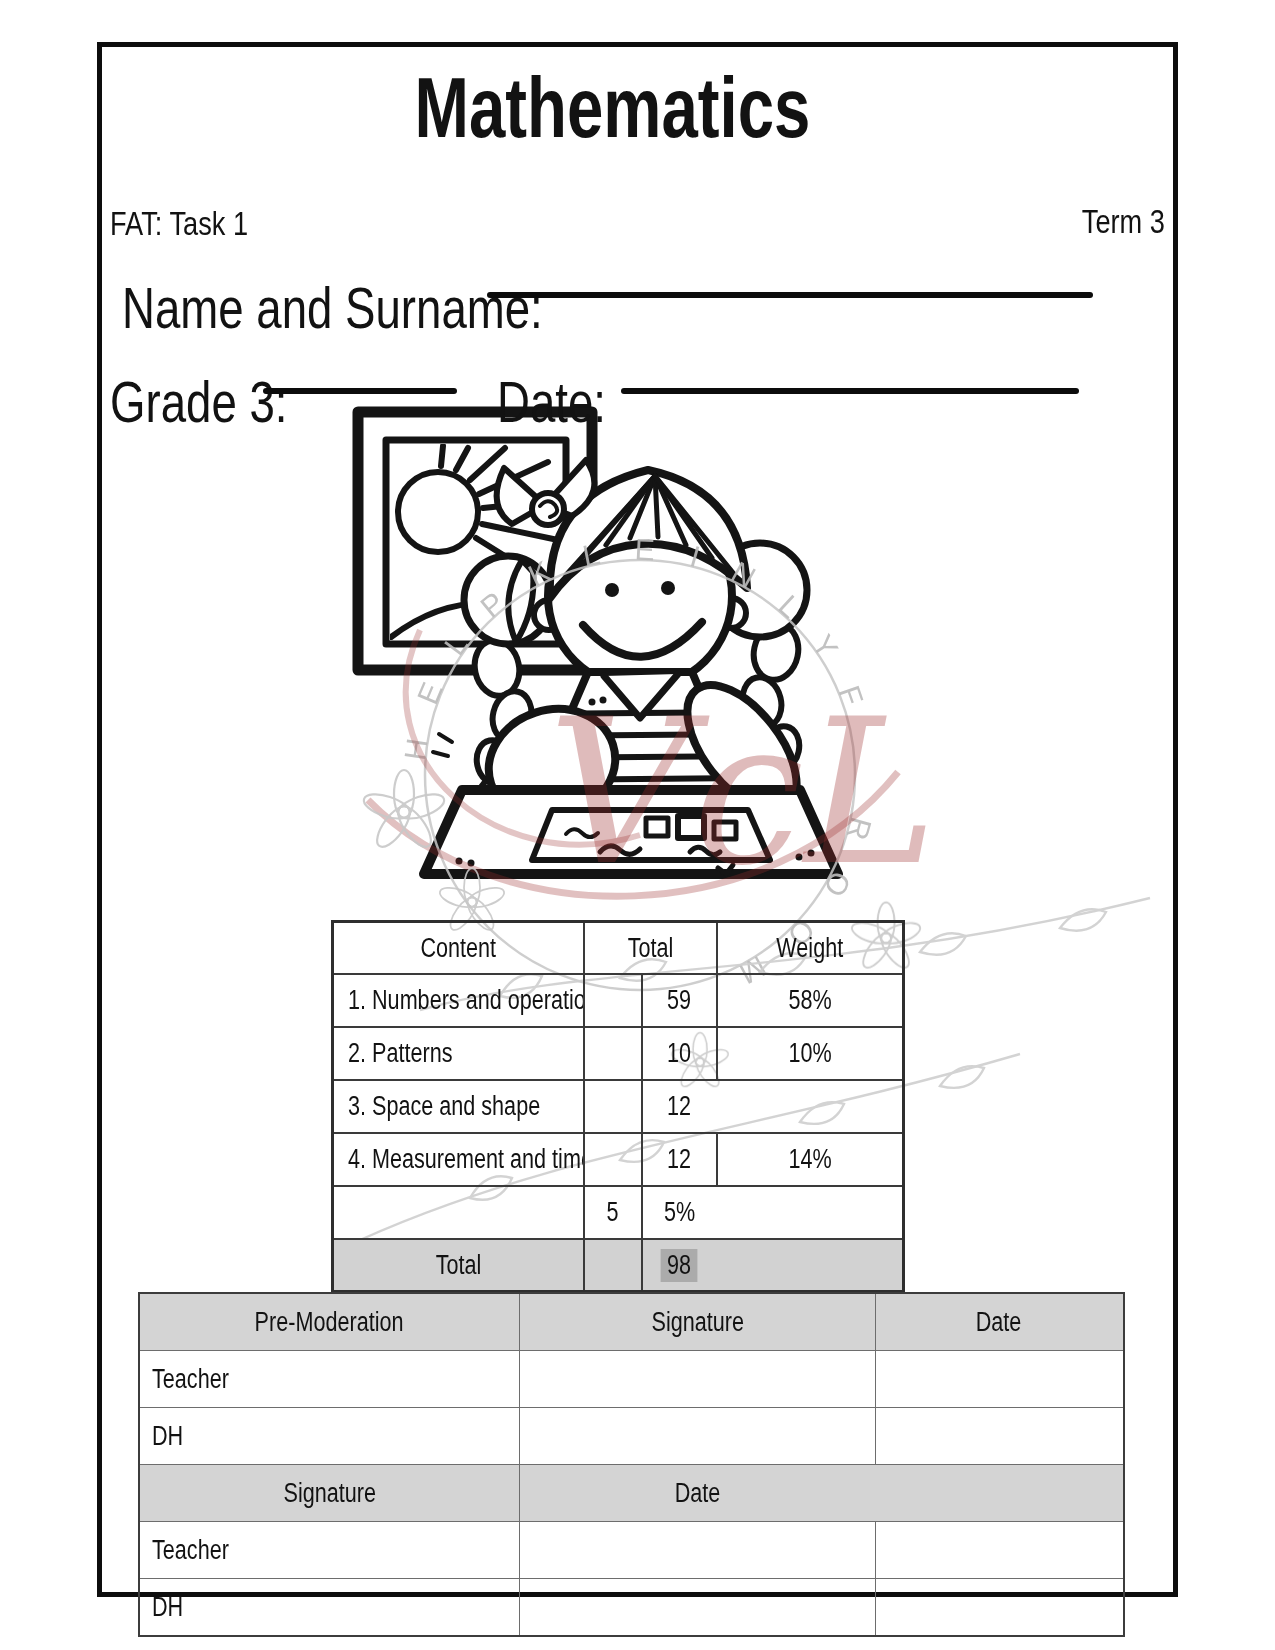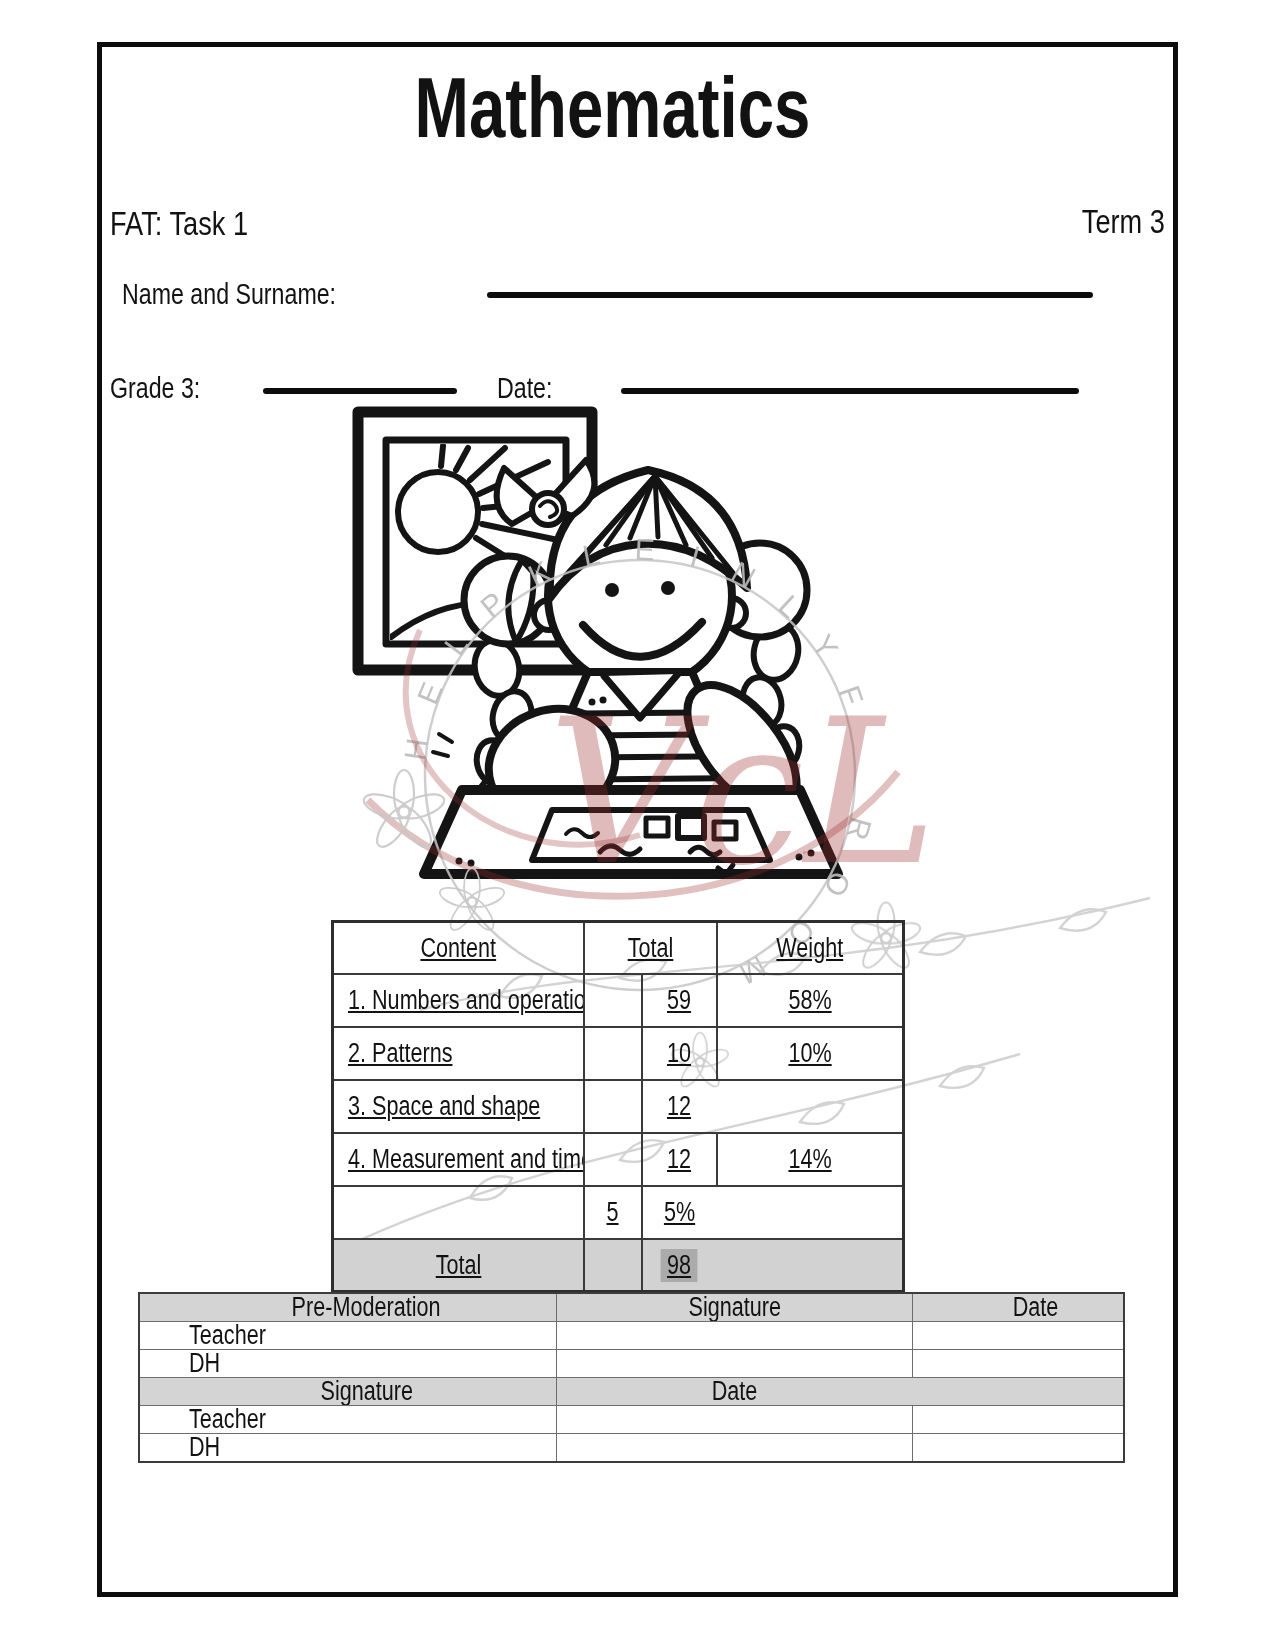--- a/index.html
+++ b/index.html
@@ -20,7 +20,7 @@
   .lbl { display:inline-block; white-space:nowrap; line-height:1;margin-top:20px; }
   .sx { transform:scaleX(.8); transform-origin:left center; display:inline-block; white-space:nowrap; }
   .sxc { transform:scaleX(.8); transform-origin:center; display:inline-block; white-space:nowrap; }
-  .f34 { font-size:34px; } .f44 { font-size:29px; } .f27 { font-size:27px; }
+  .f34 { font-size:34px; } .f44 { font-size:57px; } .f27 { font-size:27px; }
   .task-label { left:110px; top:186px; z-index:2; }
   .term-label { left:985px; top:184px; width:180px; text-align:right; z-index:2; }
   .term-label .sx { transform-origin:right center; }

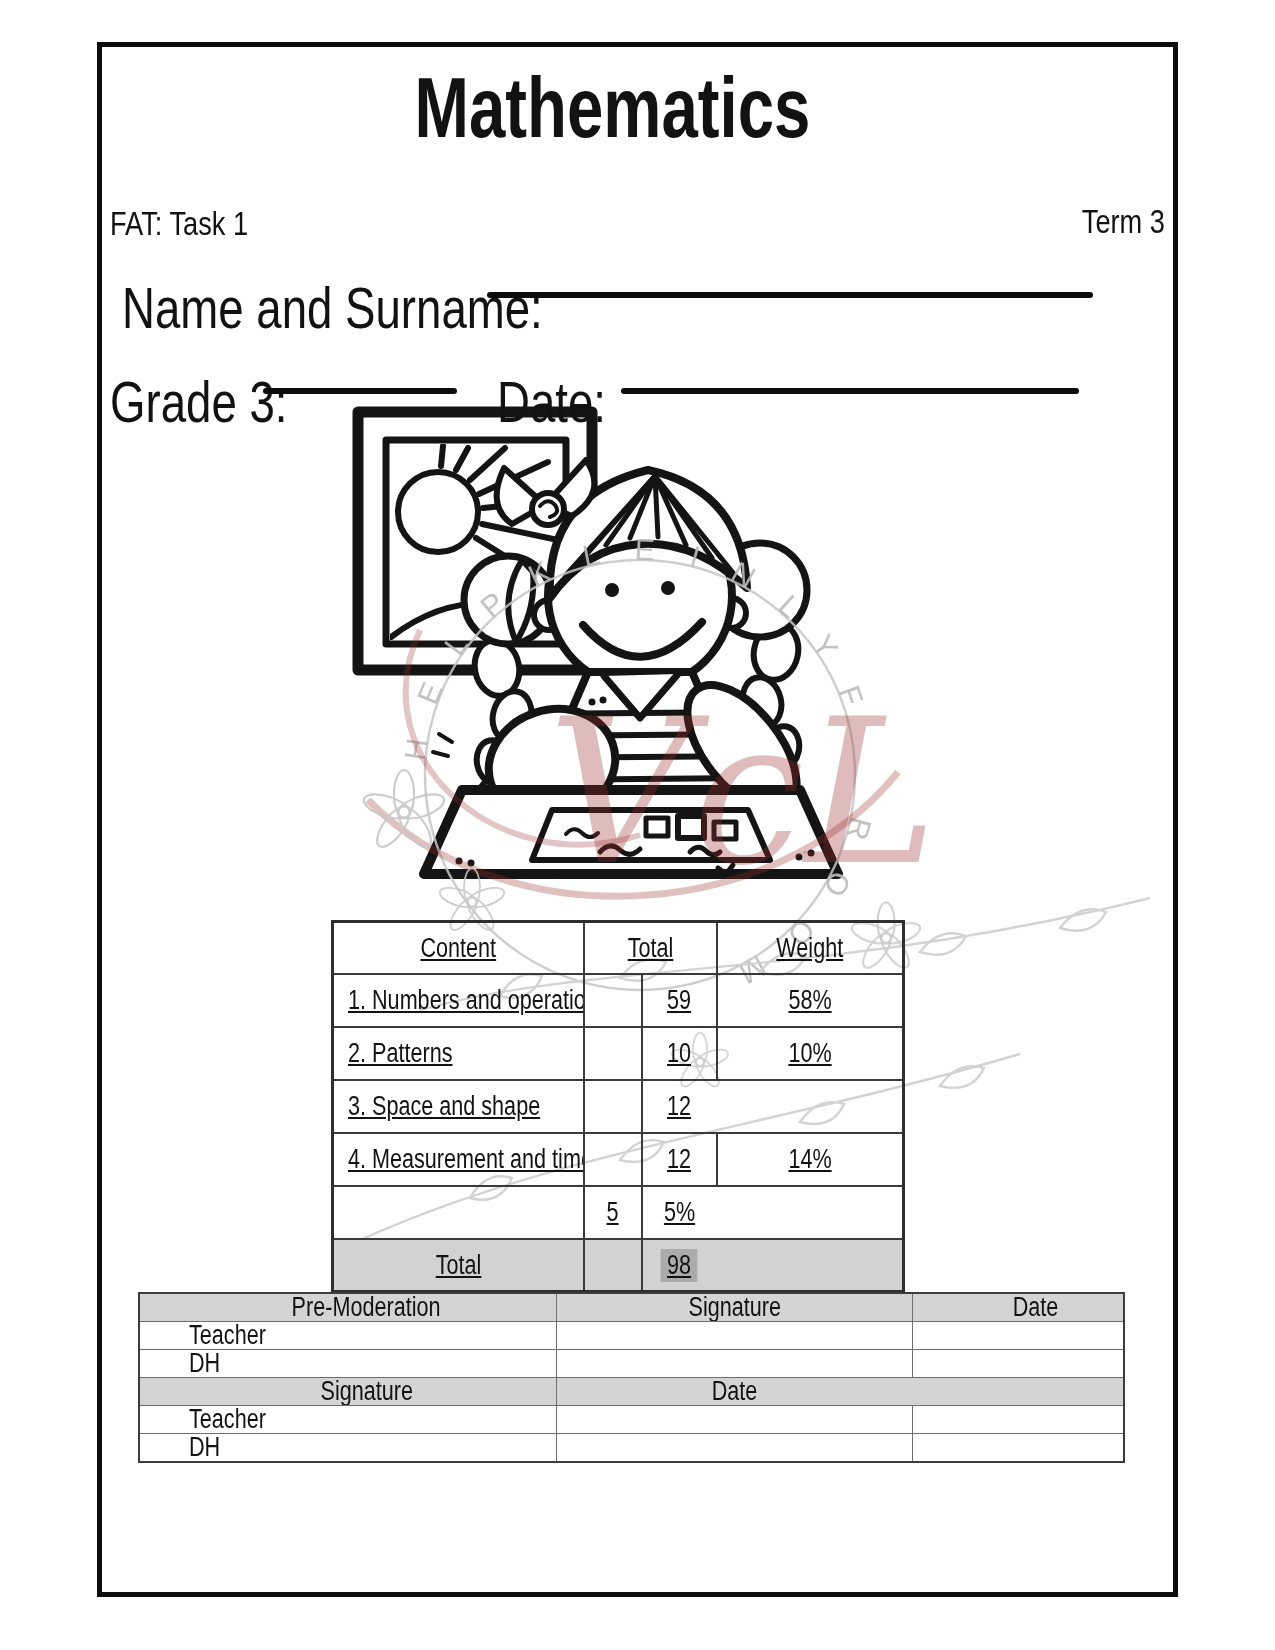--- a/index.html
+++ b/index.html
@@ -42,7 +42,7 @@
   .c-hrow { display:grid; grid-template-columns:249px 133px 186px; height:50px; }
   .c-row  { display:grid; grid-template-columns:249px 58px 75px 186px; height:51px; border-top:2px solid #3a3a3a; }
   .c-row.totalrow { height:50px; background:#d2d2d2; }
-  .cc { border-left:2px solid #3a3a3a; display:flex; align-items:center; box-sizing:border-box; overflow:hidden;text-decoration:underline; }
+  .cc { border-left:2px solid #3a3a3a; display:flex; align-items:center; box-sizing:border-box; overflow:hidden; }
   .cc:first-child { border-left:none; }
   .cc.center { justify-content:center; }
   .cc.labelcell { padding-left:14px; }

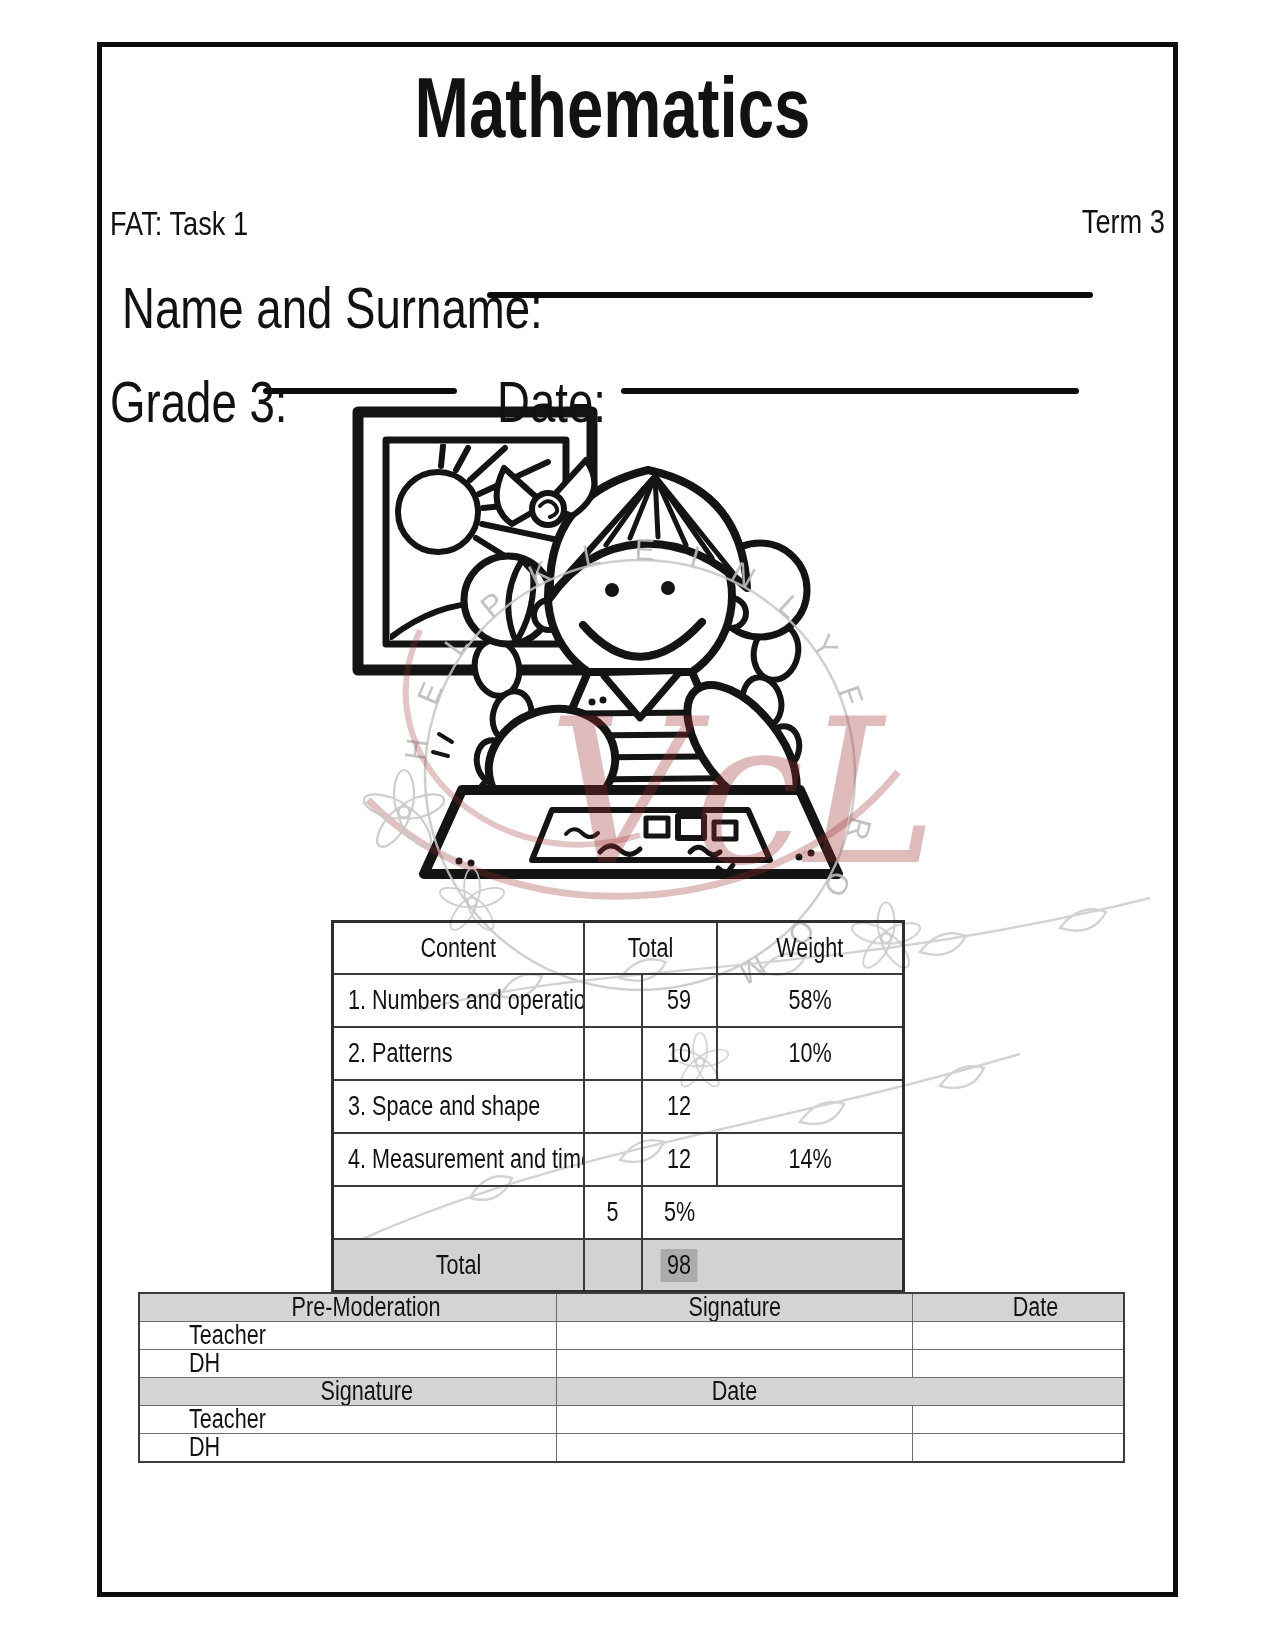--- a/index.html
+++ b/index.html
@@ -53,7 +53,7 @@
     left:138px; top:1292px; width:987px; z-index:2;
     border:2.5px solid #3c3c3c; box-sizing:border-box; background:transparent;
   }
-  .m-row { display:grid; grid-template-columns:379px 356px 247px; height:27px; border-top:1.8px solid #6d6d6d;padding-left:37px; }
+  .m-row { display:grid; grid-template-columns:379px 356px 247px; height:56px; border-top:1.8px solid #6d6d6d; }
   .m-row:first-child { border-top:none; }
   .m-row.head { background:#d4d4d4; }
   .mc { border-left:1.8px solid #6d6d6d; display:flex; align-items:center; box-sizing:border-box; overflow:hidden; }

